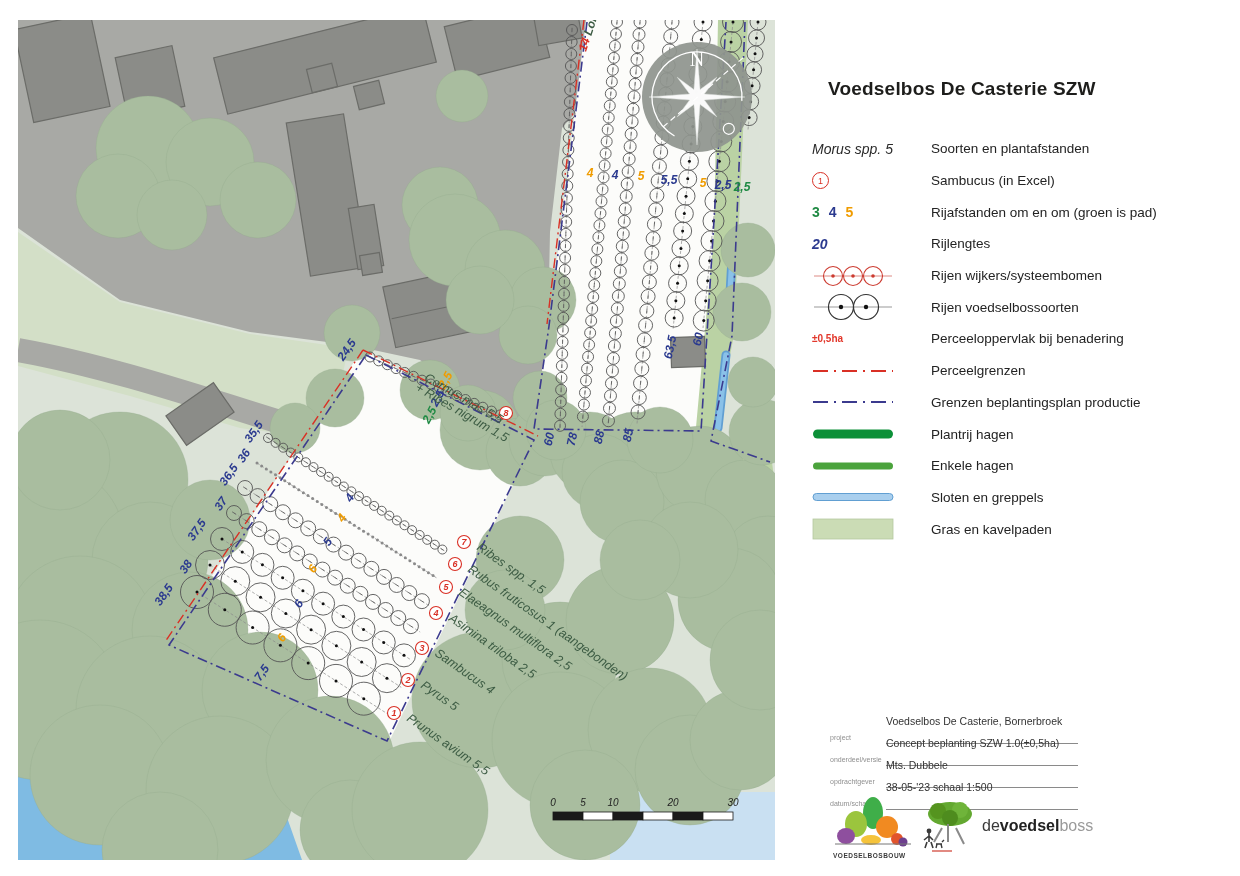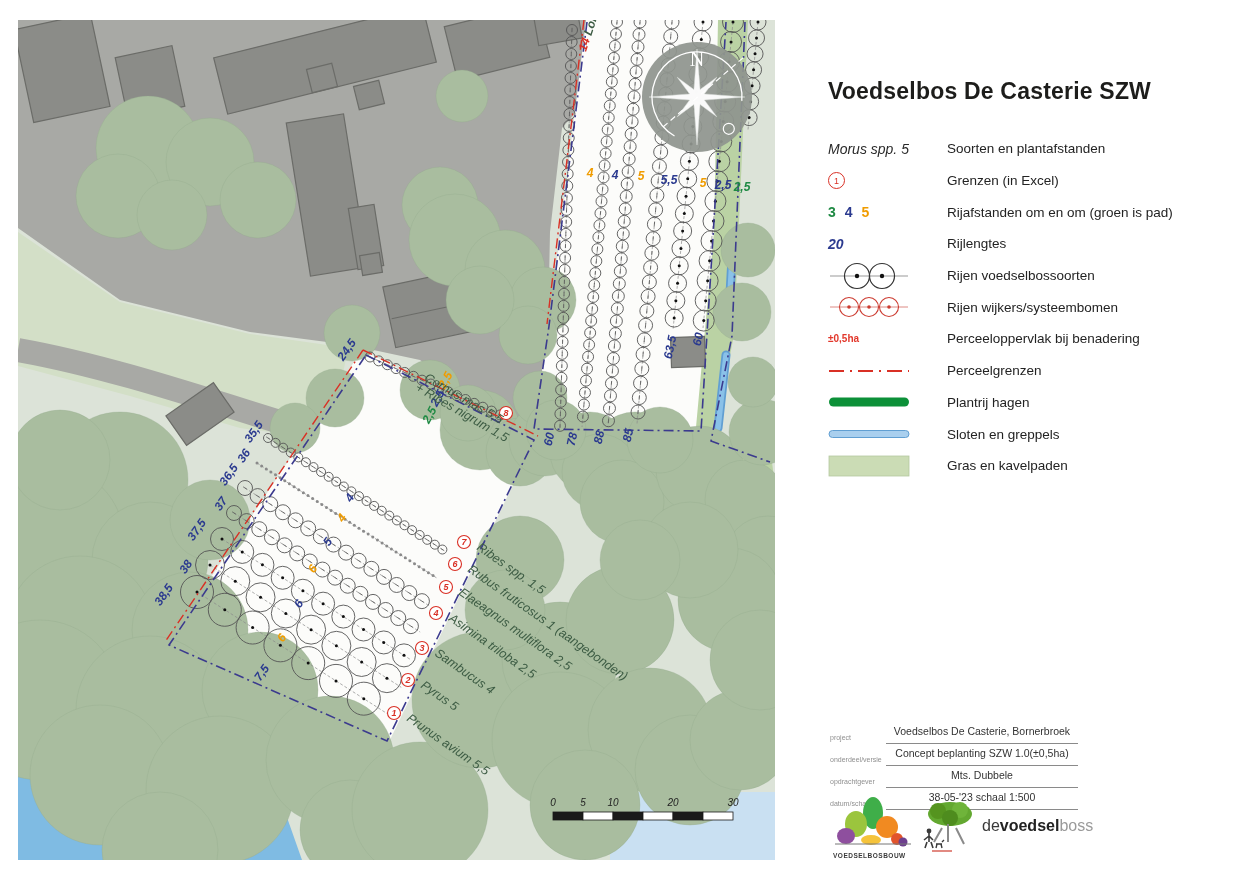--- a/index.html
+++ b/index.html
@@ -8,7 +8,7 @@
   .map-wrap{position:absolute;left:18px;top:20px;width:757px;height:840px;}
   .map-wrap svg{display:block;}
   .panel{position:absolute;left:800px;top:0;width:440px;height:876px;background:#fff;}
-  .title{position:absolute;left:28px;top:78px;font-size:23px;font-weight:bold;color:#1d1d1b;letter-spacing:.2px;}
+  .title{position:absolute;left:28px;top:78px;font-size:19px;font-weight:bold;color:#1d1d1b;letter-spacing:.2px;}
   .legend{position:absolute;left:28px;top:133px;width:400px;}
   .leg-row{display:flex;align-items:center;height:31.7px;}
   .leg-sym{width:95px;flex:none;display:flex;align-items:center;}

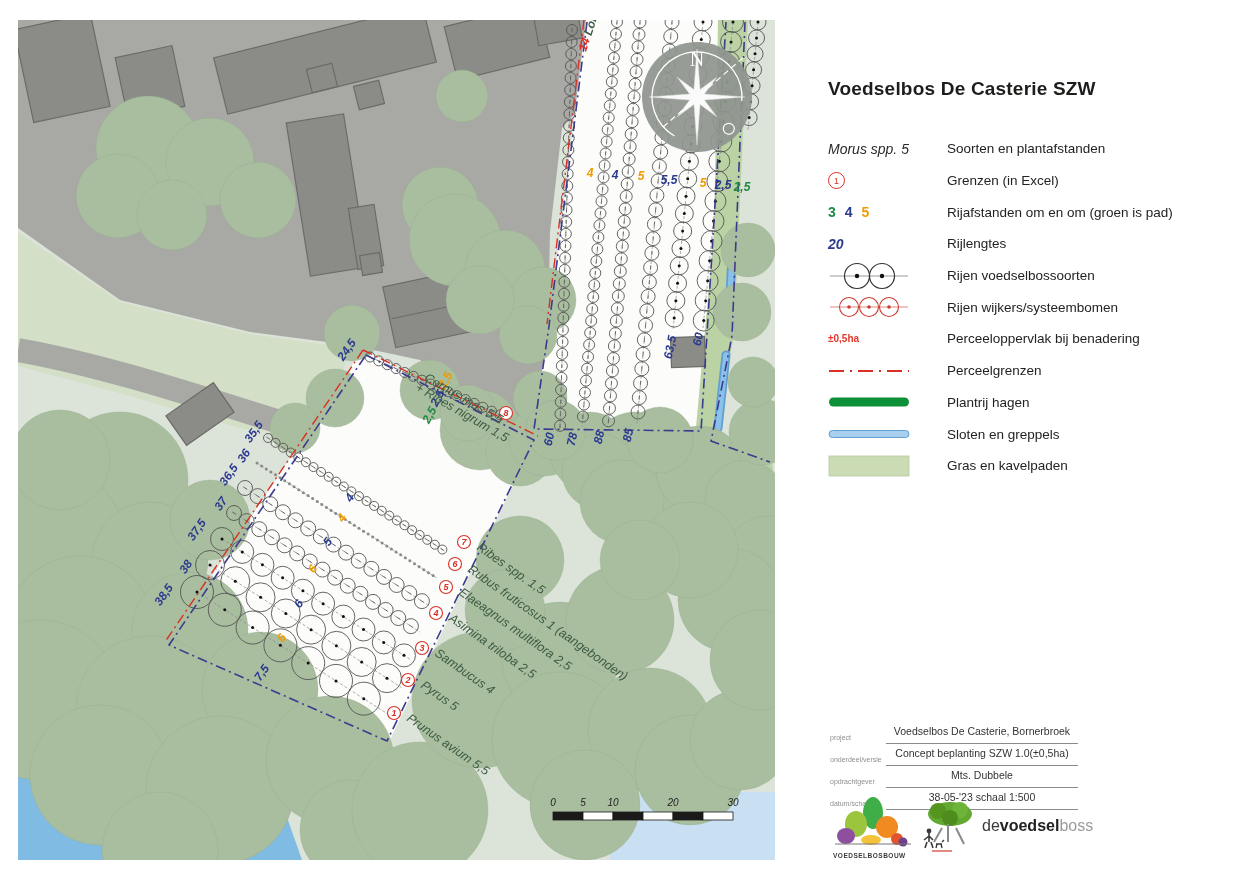--- a/index.html
+++ b/index.html
@@ -9,7 +9,7 @@
   .map-wrap svg{display:block;}
   .panel{position:absolute;left:800px;top:0;width:440px;height:876px;background:#fff;}
   .title{position:absolute;left:28px;top:78px;font-size:19px;font-weight:bold;color:#1d1d1b;letter-spacing:.2px;}
-  .legend{position:absolute;left:28px;top:133px;width:400px;}
+  .legend{position:absolute;left:12px;top:133px;width:400px;}
   .leg-row{display:flex;align-items:center;height:31.7px;}
   .leg-sym{width:95px;flex:none;display:flex;align-items:center;}
   .leg-label{font-size:13.5px;color:#232323;margin-left:24px;}

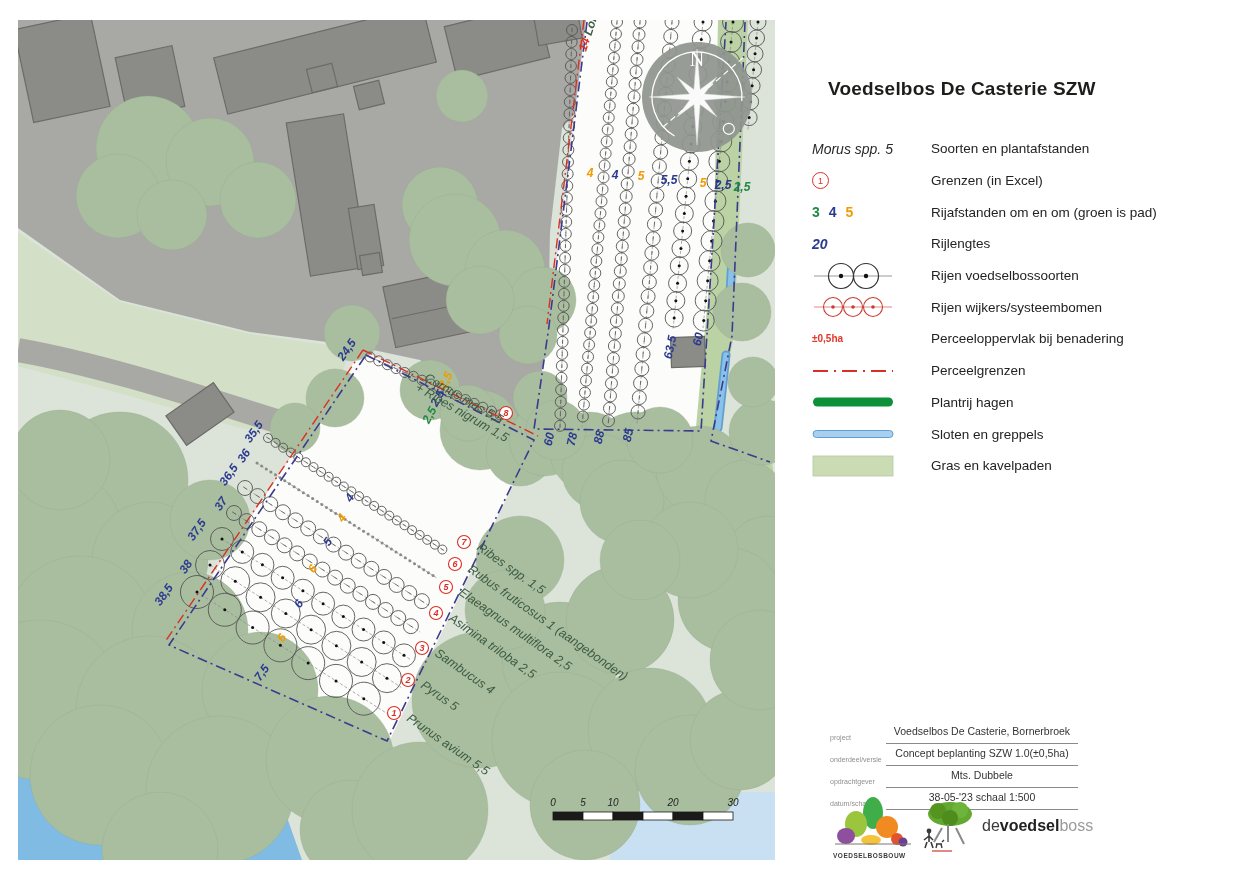--- a/index.html
+++ b/index.html
@@ -885,7 +885,7 @@
           <div class="leg-sym">
             <span class="k-circnum">1</span>
           </div>
-          <div class="leg-label">Grenzen (in Excel)</div>
+          <div class="leg-label">Sambucus (in Excel)</div>
         </div>
         <div class="leg-row">
           <div class="leg-sym">

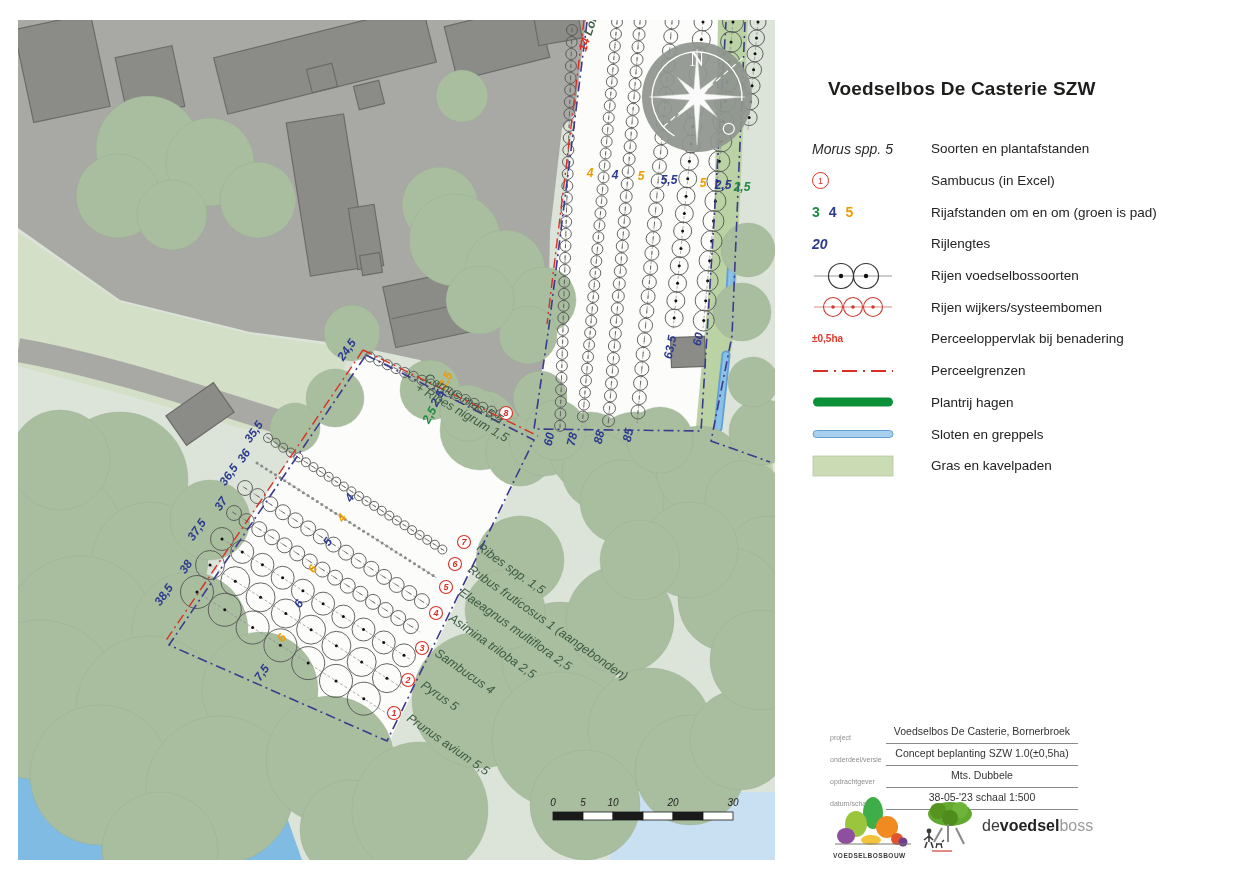--- a/index.html
+++ b/index.html
@@ -901,18 +901,6 @@
         </div>
         <div class="leg-row">
           <div class="leg-sym">
-            <svg width="82" height="30" viewBox="0 0 82 30">
-              <line x1="2" y1="15" x2="80" y2="15" stroke="#999" stroke-width="1"></line>
-              <circle cx="29" cy="15" r="12.5" fill="none" stroke="#333" stroke-width="1.2"></circle>
-              <circle cx="54" cy="15" r="12.5" fill="none" stroke="#333" stroke-width="1.2"></circle>
-              <circle cx="29" cy="15" r="2.2" fill="#111"></circle>
-              <circle cx="54" cy="15" r="2.2" fill="#111"></circle>
-            </svg>
-          </div>
-          <div class="leg-label">Rijen voedselbossoorten</div>
-        </div>
-        <div class="leg-row">
-          <div class="leg-sym">
             <svg width="82" height="24" viewBox="0 0 82 24">
               <line x1="2" y1="12" x2="80" y2="12" stroke="#dd8a84" stroke-width="1"></line>
               <circle cx="21" cy="12" r="9.5" fill="none" stroke="#cc3b30" stroke-width="1.1"></circle>
@@ -924,6 +912,18 @@
             </svg>
           </div>
           <div class="leg-label">Rijen wijkers/systeembomen</div>
+        </div>
+        <div class="leg-row">
+          <div class="leg-sym">
+            <svg width="82" height="30" viewBox="0 0 82 30">
+              <line x1="2" y1="15" x2="80" y2="15" stroke="#999" stroke-width="1"></line>
+              <circle cx="29" cy="15" r="12.5" fill="none" stroke="#333" stroke-width="1.2"></circle>
+              <circle cx="54" cy="15" r="12.5" fill="none" stroke="#333" stroke-width="1.2"></circle>
+              <circle cx="29" cy="15" r="2.2" fill="#111"></circle>
+              <circle cx="54" cy="15" r="2.2" fill="#111"></circle>
+            </svg>
+          </div>
+          <div class="leg-label">Rijen voedselbossoorten</div>
         </div>
         <div class="leg-row">
           <div class="leg-sym">

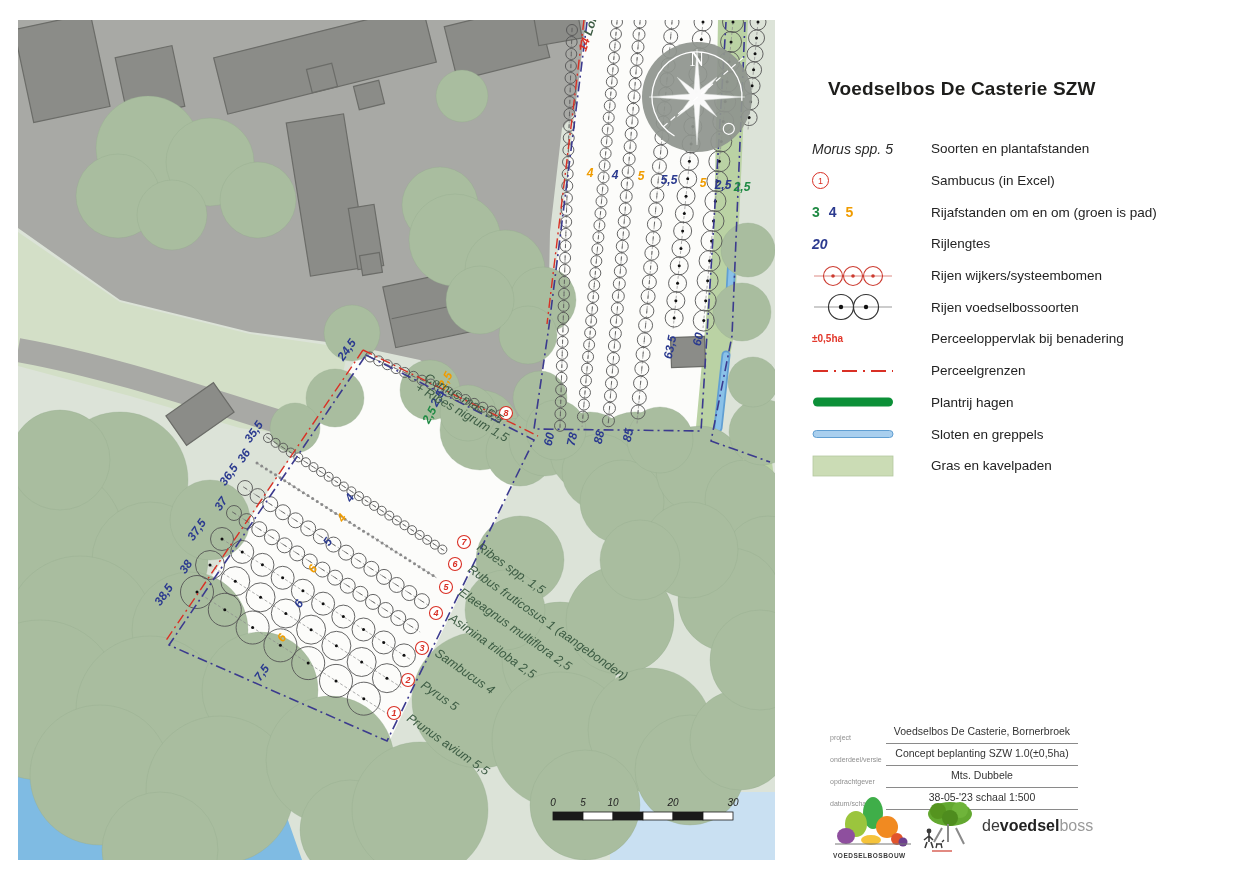--- a/index.html
+++ b/index.html
@@ -941,6 +941,14 @@
         </div>
         <div class="leg-row">
           <div class="leg-sym">
+            <svg width="82" height="8" viewBox="0 0 82 8">
+              <line x1="1" y1="4" x2="81" y2="4" stroke="#3b3a8e" stroke-width="1.8" stroke-dasharray="15 6 2 6"></line>
+            </svg>
+          </div>
+          <div class="leg-label">Grenzen beplantingsplan productie</div>
+        </div>
+        <div class="leg-row">
+          <div class="leg-sym">
             <svg width="82" height="12" viewBox="0 0 82 12">
               <rect x="1" y="1.5" width="80" height="9" rx="4.5" fill="#0c9038"></rect>
             </svg>

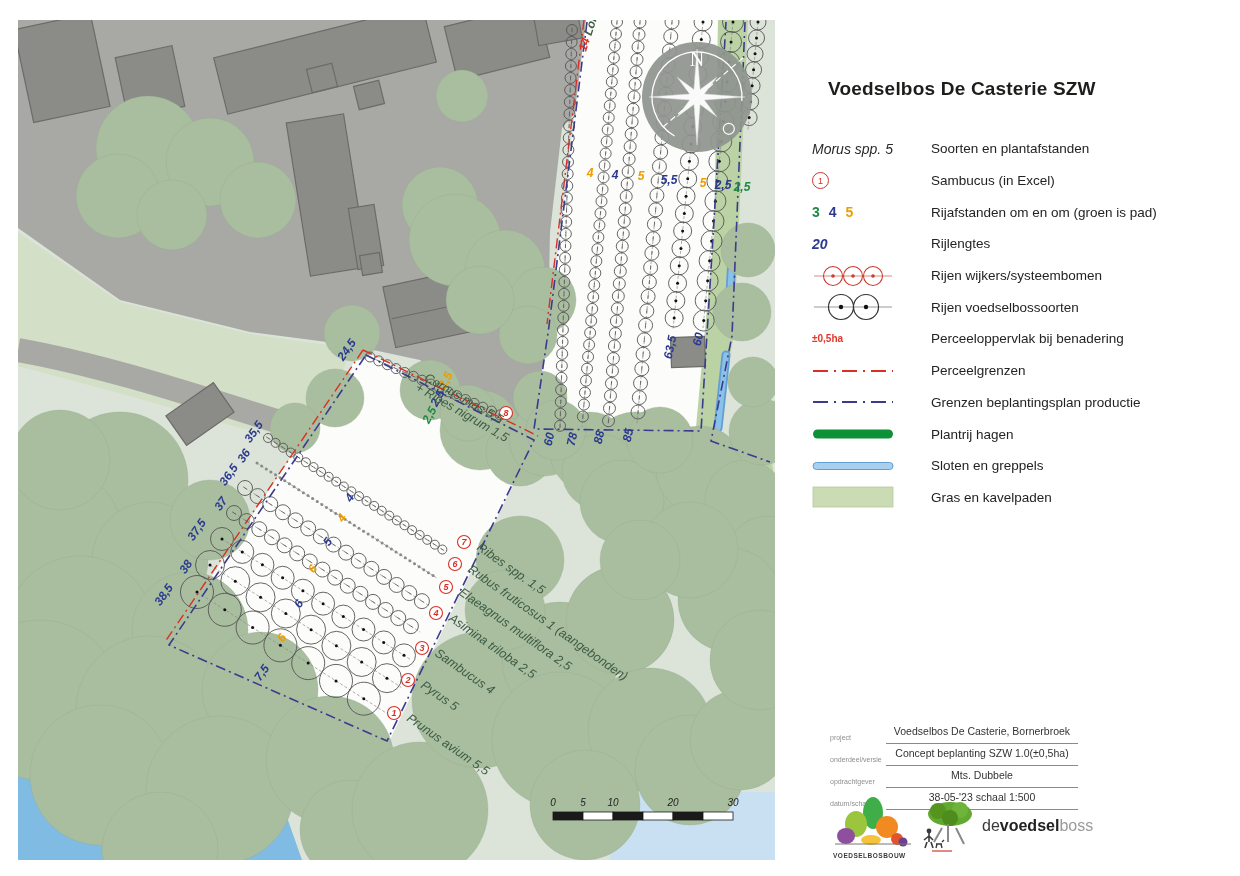--- a/index.html
+++ b/index.html
@@ -958,6 +958,14 @@
         <div class="leg-row">
           <div class="leg-sym">
             <svg width="82" height="10" viewBox="0 0 82 10">
+              <rect x="1" y="1.5" width="80" height="7" rx="3.5" fill="#4ba33c"></rect>
+            </svg>
+          </div>
+          <div class="leg-label">Enkele hagen</div>
+        </div>
+        <div class="leg-row">
+          <div class="leg-sym">
+            <svg width="82" height="10" viewBox="0 0 82 10">
               <rect x="1" y="1.5" width="80" height="7" rx="3.5" fill="#a9cfee" stroke="#619fd2" stroke-width="1"></rect>
             </svg>
           </div>

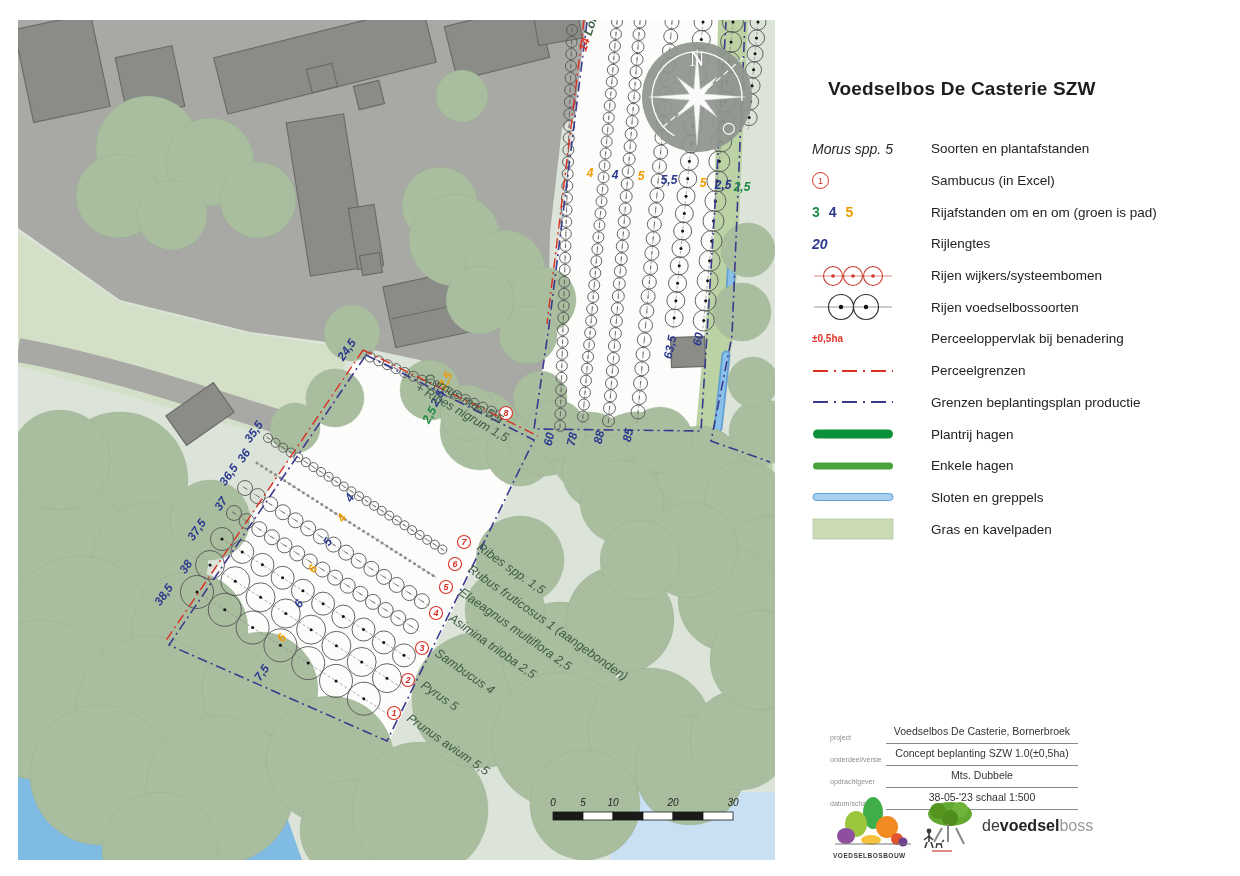--- a/index.html
+++ b/index.html
@@ -22,8 +22,8 @@
   .ptable{position:absolute;left:30px;top:722px;width:248px;}
   .trow{display:flex;align-items:flex-end;height:22px;}
   .tlab{width:56px;flex:none;font-size:7px;color:#8f8f8f;padding-bottom:3px;}
-  .tval{flex:1;display:flex;justify-content:center;border-bottom:1px solid #8a8a8a;
-        font-size:10.5px;color:#333;padding-bottom:6px;}
+  .tval{flex:1;display:flex;justify-content:flex-start;border-bottom:1px solid #8a8a8a;
+        font-size:10.5px;color:#333;padding-bottom:16px;}
   .logo1{position:absolute;left:33px;top:796px;}
   .logo1 .logotext{font-size:6.5px;font-weight:bold;color:#3a3a3a;letter-spacing:.5px;}
   .logo2{position:absolute;left:118px;top:798px;display:flex;align-items:center;}

